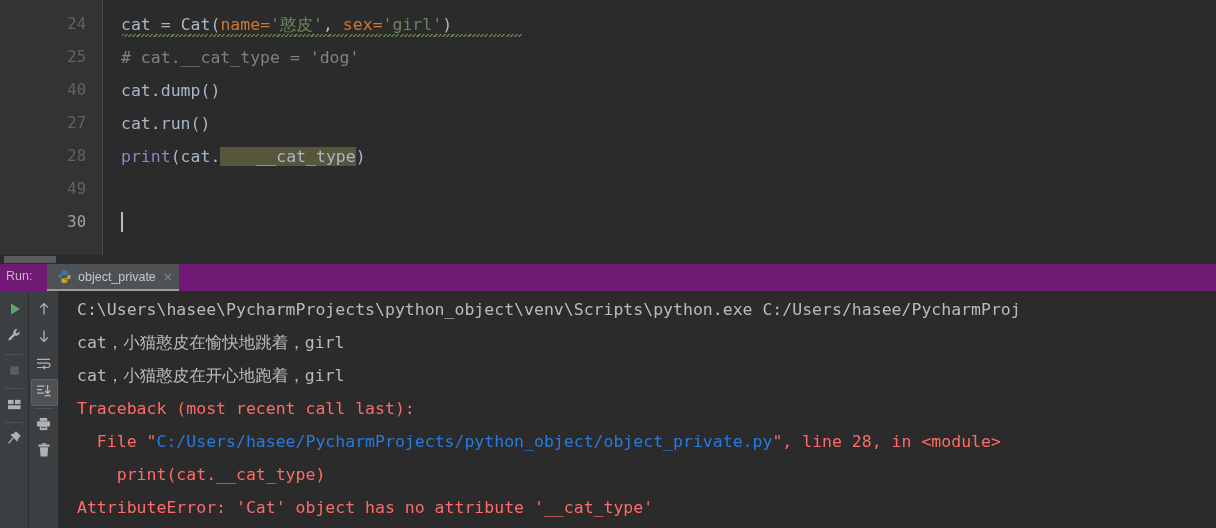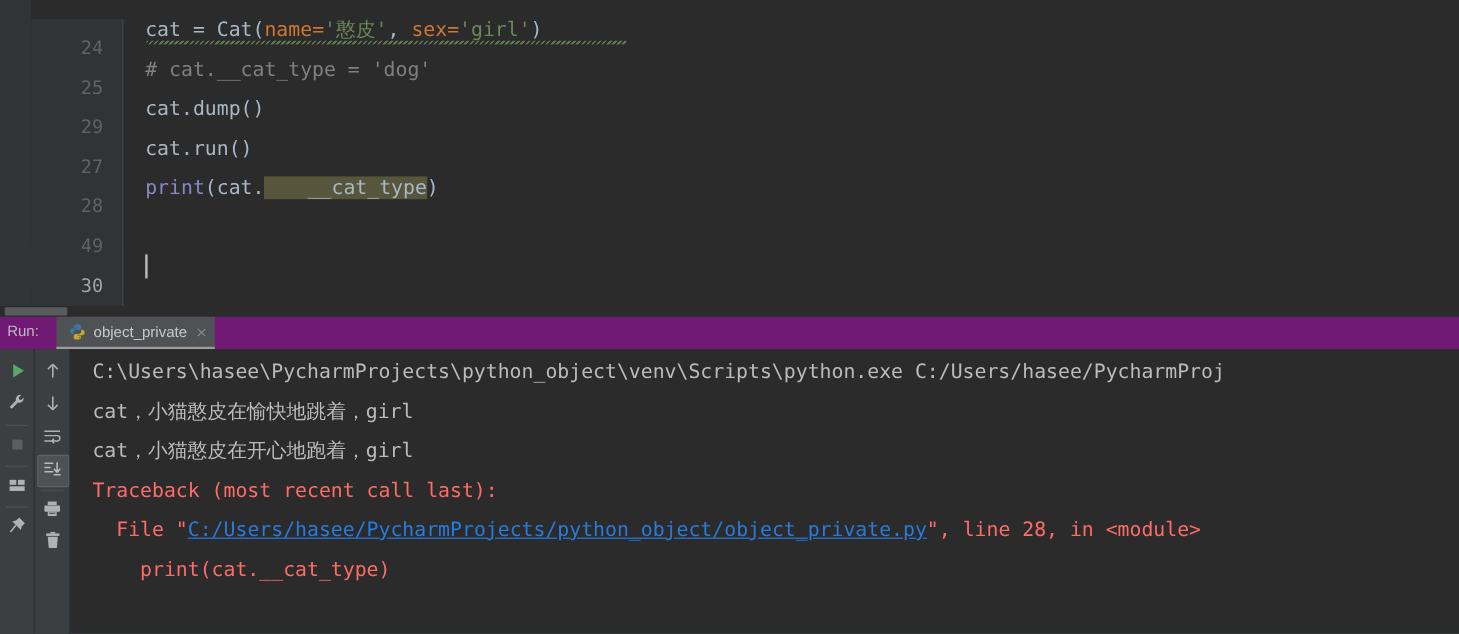--- a/index.html
+++ b/index.html
@@ -42,7 +42,6 @@
     width: 76px; height: 264px;
     background: #313335;
     border-right: 1px solid #4B4B4B;
-    margin-top: 16px;
   }
   .code-area {
     position: absolute;

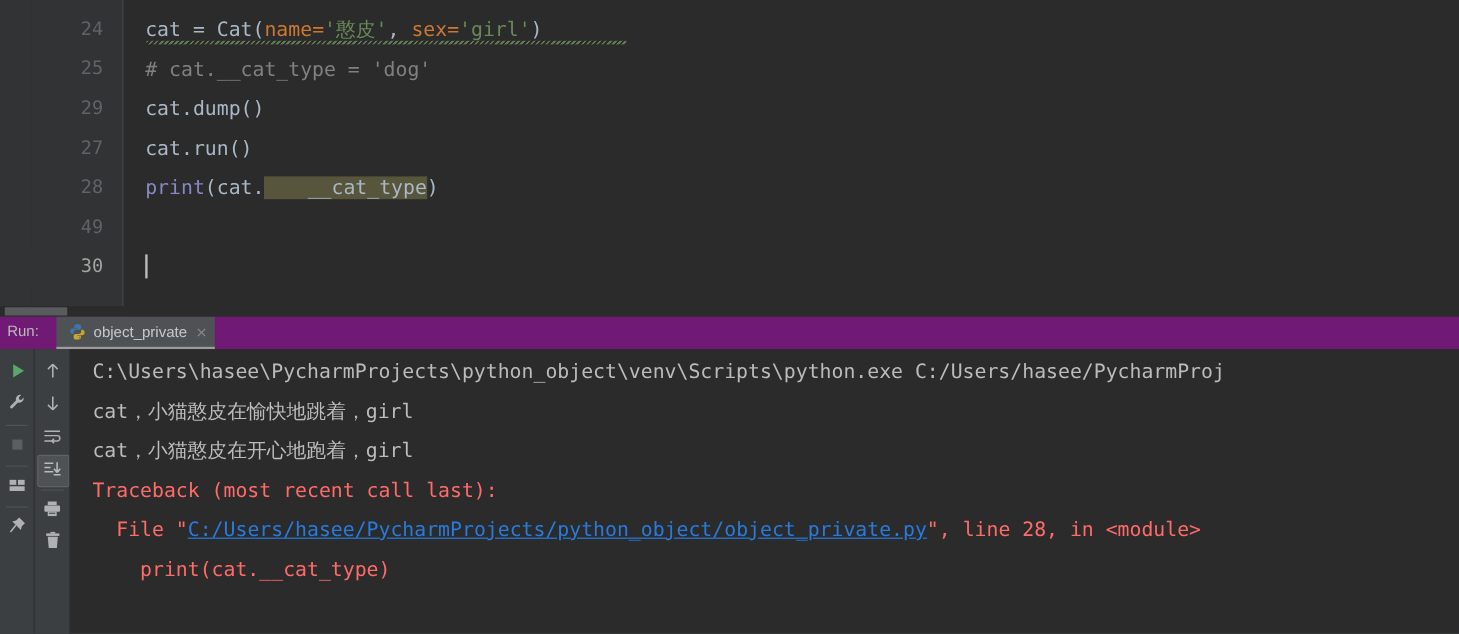--- a/index.html
+++ b/index.html
@@ -244,7 +244,7 @@
     <div class="gutter" id="gutter">
         <div class="line" style="top: 8px;">24</div>
         <div class="line" style="top: 41px;">25</div>
-        <div class="line" style="top: 74px;">29</div>
+        <div class="line" style="top: 74px;">40</div>
         <div class="line" style="top: 107px;">27</div>
         <div class="line" style="top: 140px;">28</div>
         <div class="line" style="top: 173px;">49</div>

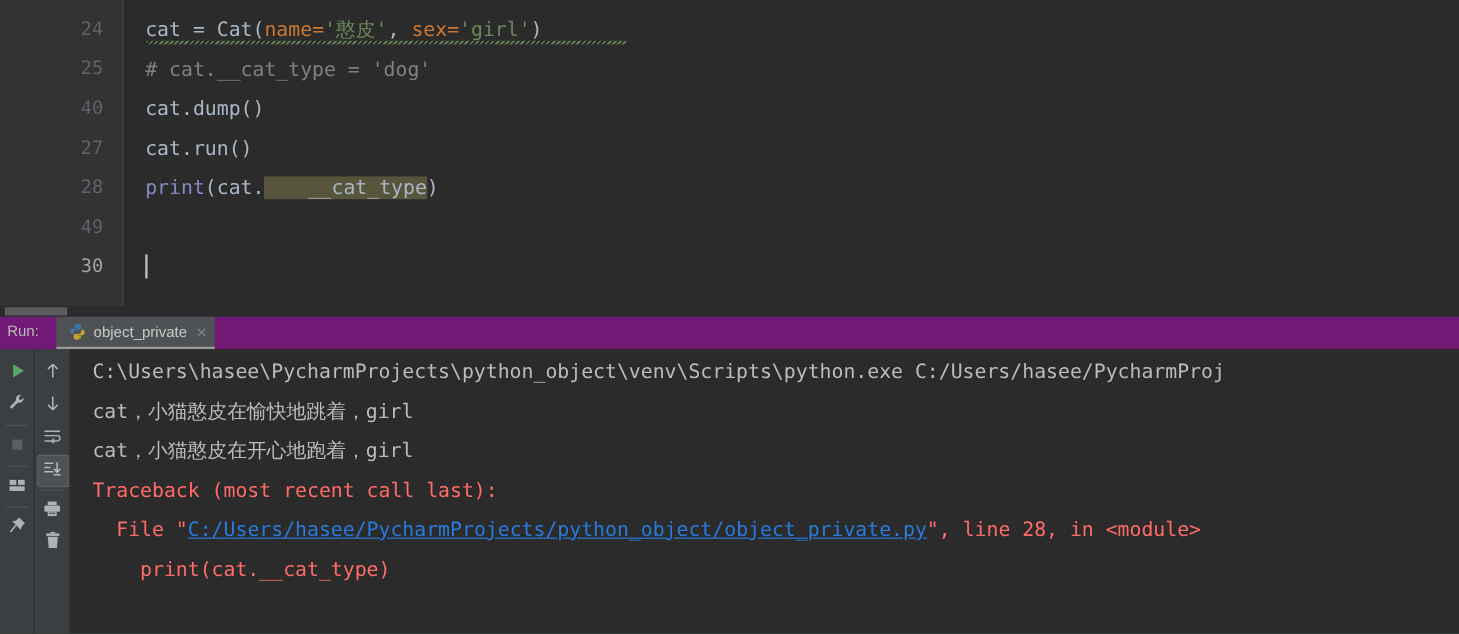--- a/index.html
+++ b/index.html
@@ -230,7 +230,7 @@
   }
   .c-out  { color: #BBBBBB; }
   .c-err  { color: #FF6B68; }
-  .c-link { color: #287BDE; text-decoration: underline; }
+  .c-link { color: #287BDE; }
 </style>
 </head>
 <body>

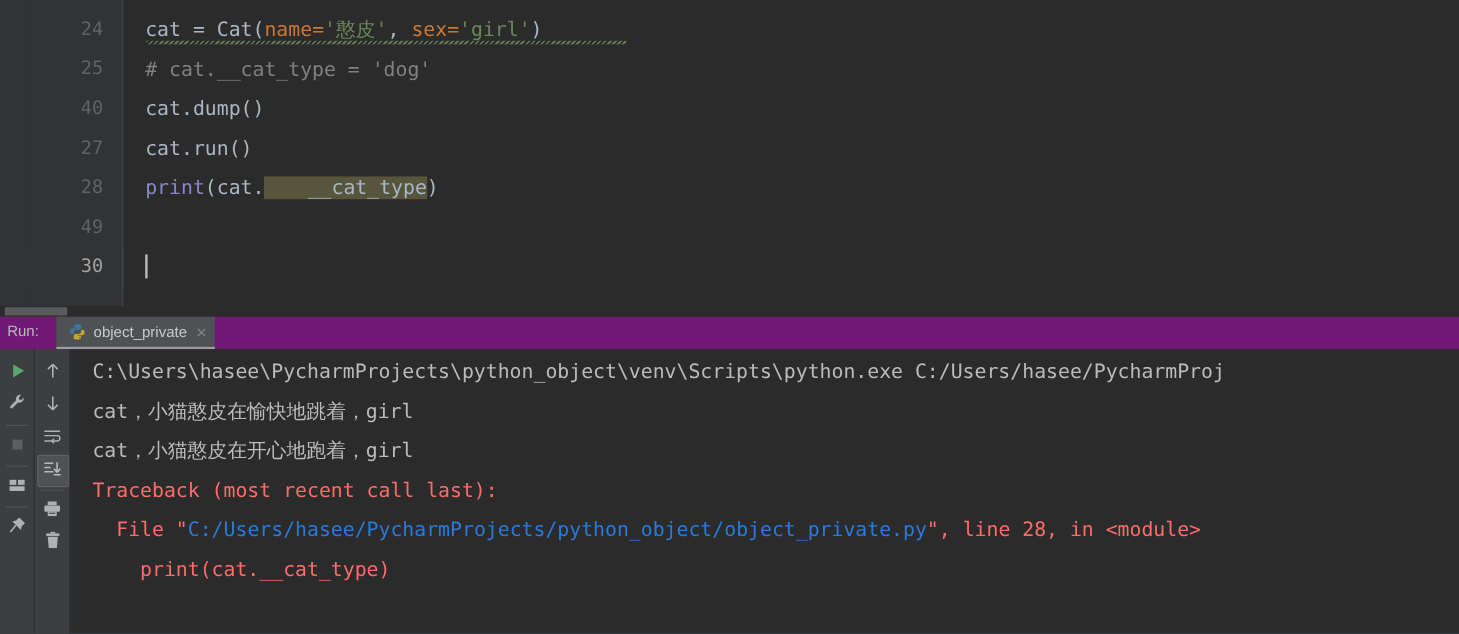--- a/index.html
+++ b/index.html
@@ -386,6 +386,7 @@
         <div class="cline" style="top: 101px;"><span class="c-err">Traceback (most recent call last):</span></div>
         <div class="cline" style="top: 134px;"><span class="c-err">  File "</span><span class="c-link">C:/Users/hasee/PycharmProjects/python_object/object_private.py</span><span class="c-err">", line 28, in &lt;module&gt;</span></div>
         <div class="cline" style="top: 167px;"><span class="c-err">    print(cat.__cat_type)</span></div>
+        <div class="cline" style="top: 200px;"><span class="c-err">AttributeError: 'Cat' object has no attribute '__cat_type'</span></div>
       </div>
   </div>
 </div>

